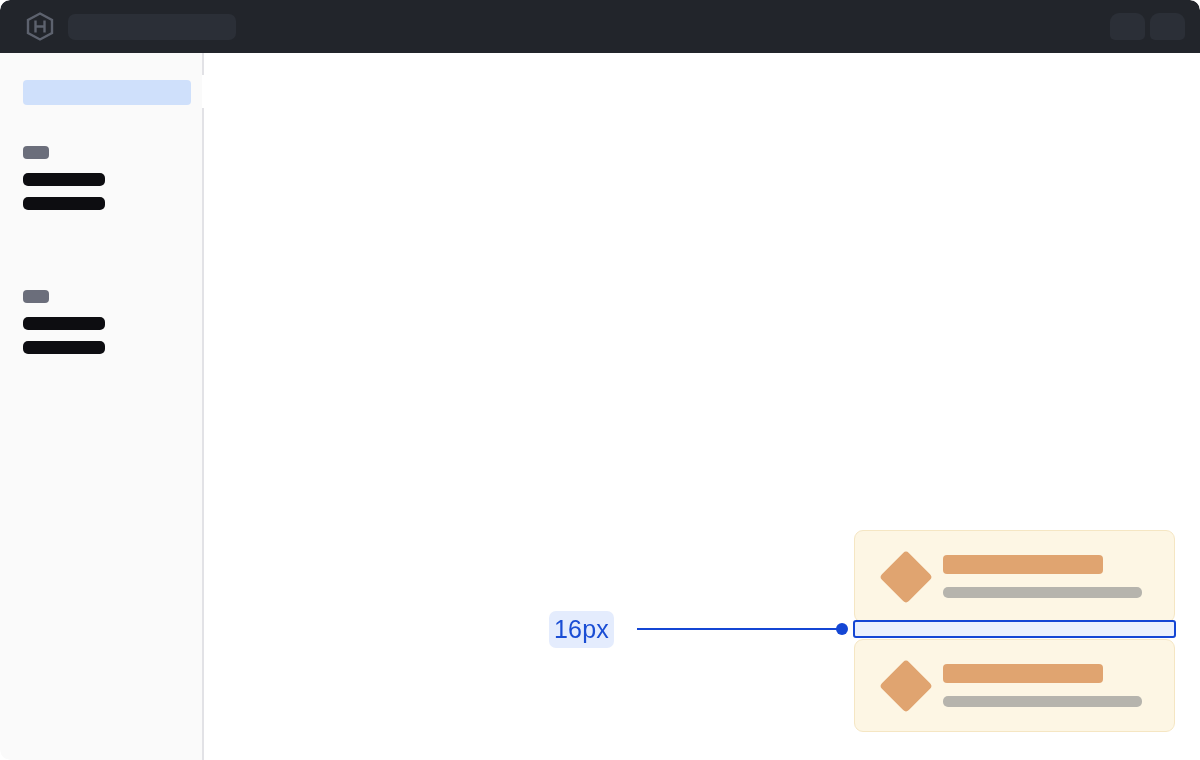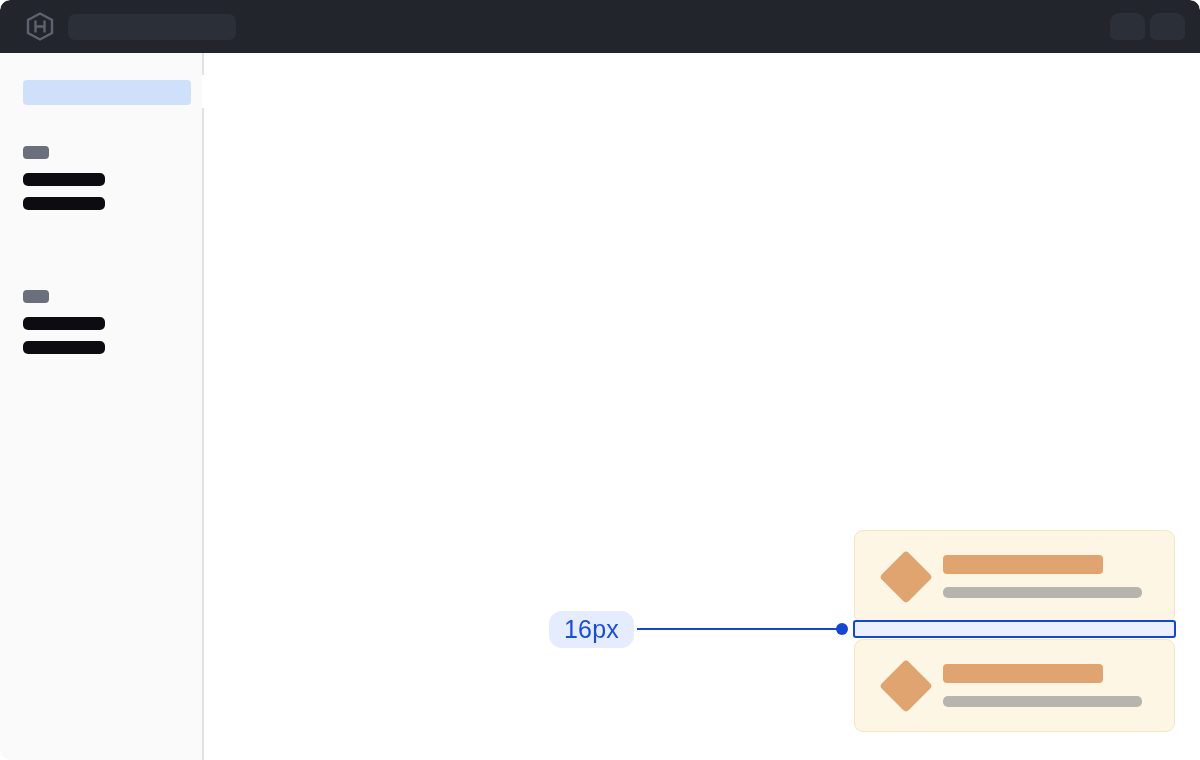--- a/index.html
+++ b/index.html
@@ -187,9 +187,9 @@
   #spacing-value-chip {
     position: absolute;
     left: 549px; top: 611px;
-    width: 85px; height: 37px;
+    width: 65px; height: 37px;
     background: #e4ecfd;
-    border-radius: 13px;
+    border-radius: 7px;
   }
   #spacing-value-label {
     display: block;

